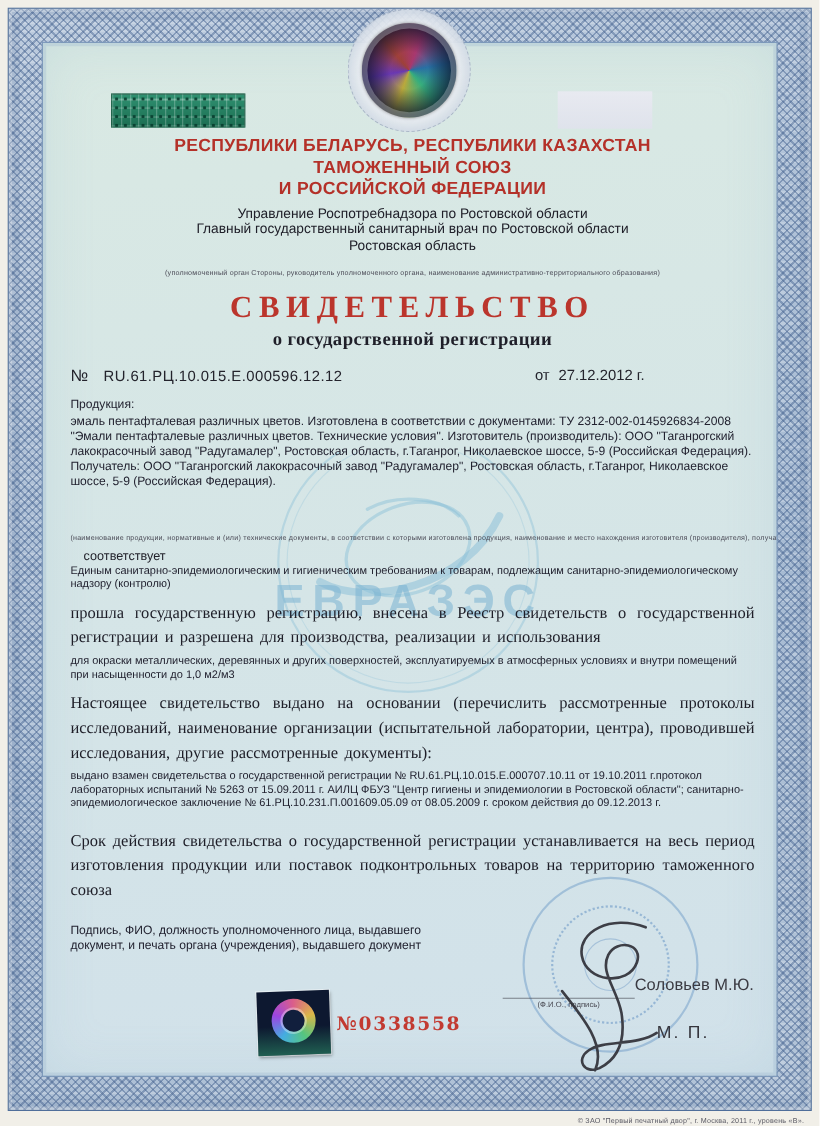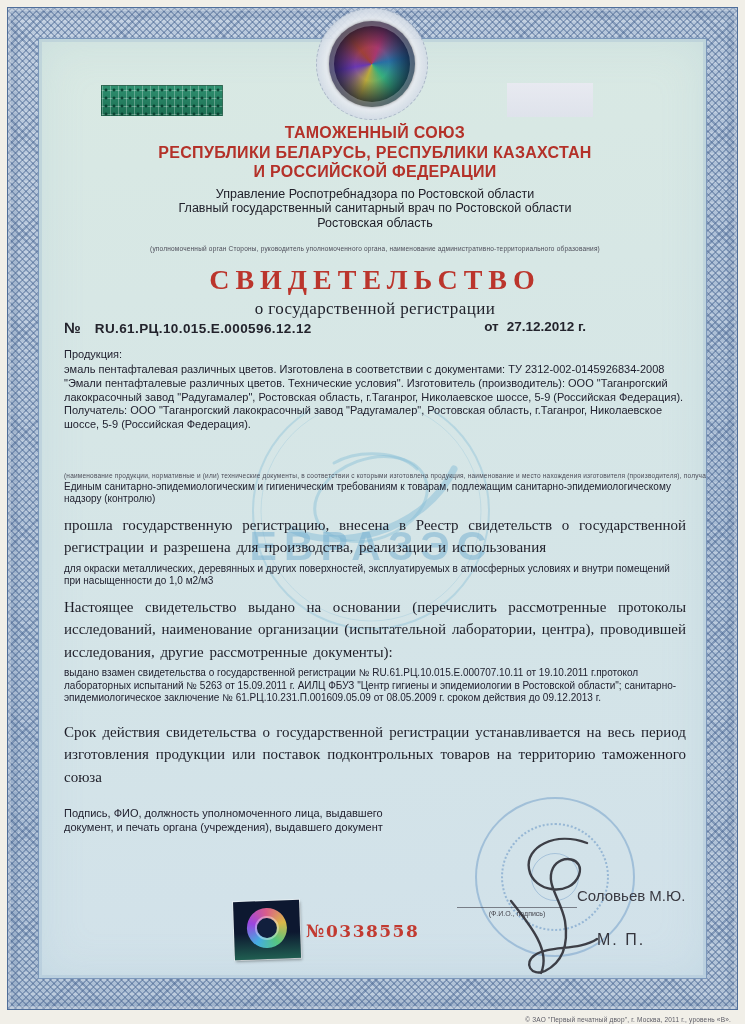--- a/index.html
+++ b/index.html
@@ -183,8 +183,8 @@
       <div class="mp">М. П.</div>
 
       <div class="content">
+        <div class="red-h">РЕСПУБЛИКИ БЕЛАРУСЬ, РЕСПУБЛИКИ КАЗАХСТАН</div>
         <div class="red-h">ТАМОЖЕННЫЙ СОЮЗ</div>
-        <div class="red-h">РЕСПУБЛИКИ БЕЛАРУСЬ, РЕСПУБЛИКИ КАЗАХСТАН</div>
         <div class="red-h">И РОССИЙСКОЙ ФЕДЕРАЦИИ</div>
 
         <div class="auth-block">

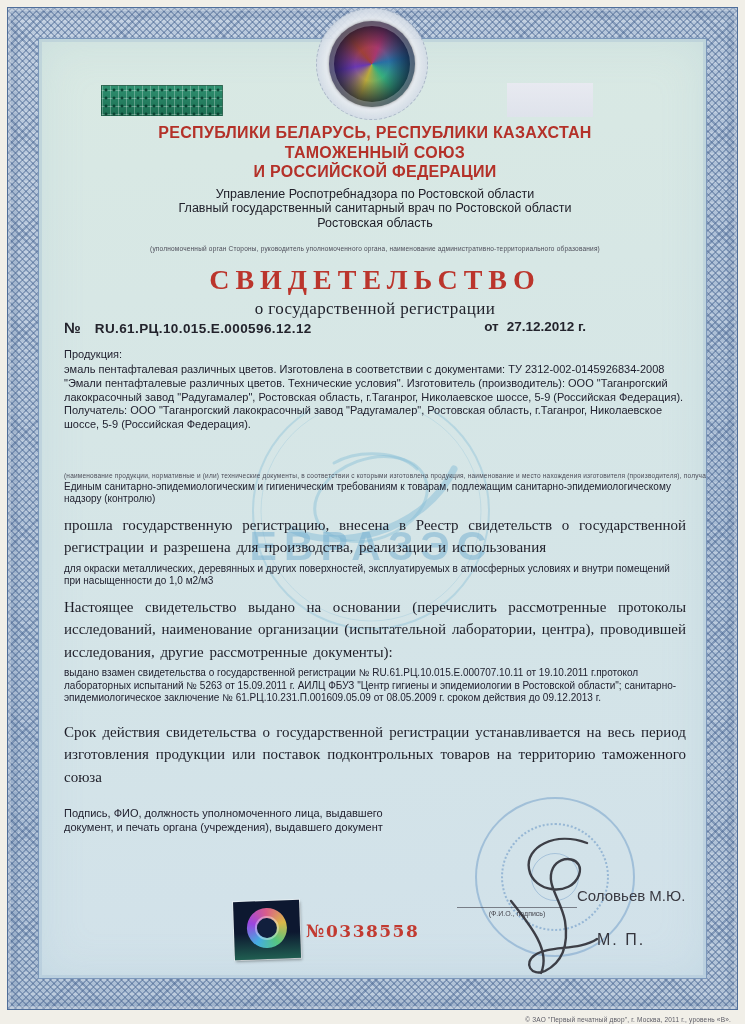--- a/index.html
+++ b/index.html
@@ -121,7 +121,7 @@
     margin-top:12px; font-family:"Liberation Serif", serif; font-weight:bold;
     font-size:28px; letter-spacing:6px; color:#bb352c;
   }
-  .doc-subtitle { margin-top:3px; font-family:"Liberation Serif", serif; font-weight:normal; font-size:17px; letter-spacing:.4px; color:#1f1f29; }
+  .doc-subtitle { margin-top:3px; font-family:"Liberation Serif", serif; font-weight:bold; font-size:17px; letter-spacing:.4px; color:#1f1f29; }
 
   .number-row { display:flex; justify-content:space-between; font-size:13.5px; text-align:left;font-weight:bold; }
   .num-label { font-size:15px; margin-right:14px; }

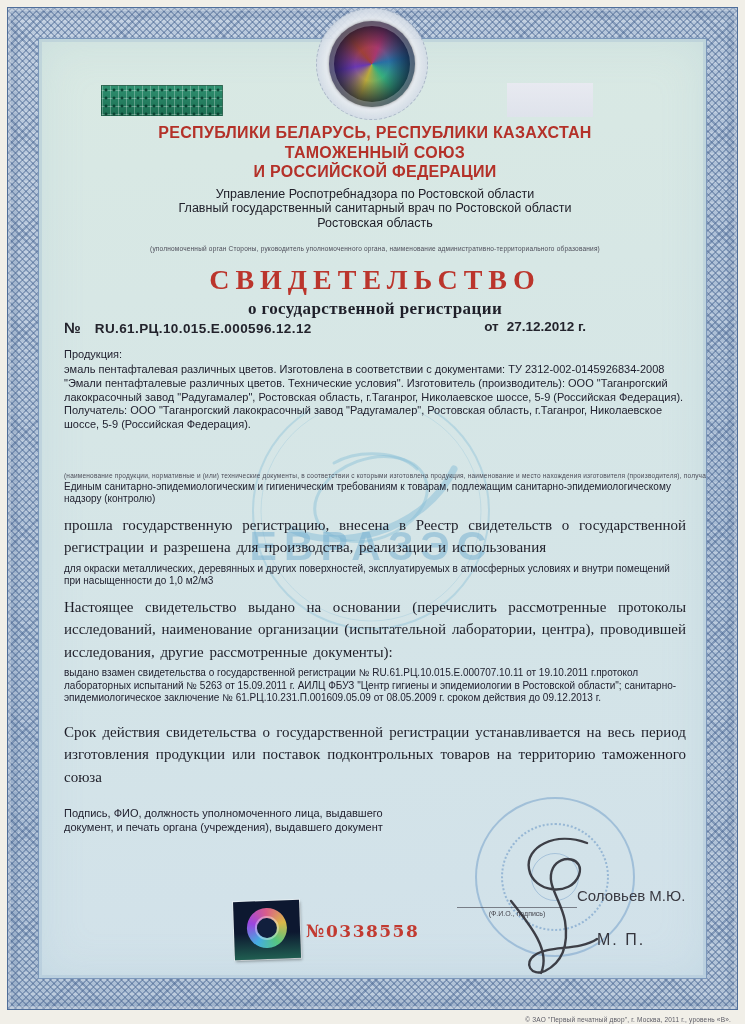--- a/index.html
+++ b/index.html
@@ -123,7 +123,7 @@
   }
   .doc-subtitle { margin-top:3px; font-family:"Liberation Serif", serif; font-weight:bold; font-size:17px; letter-spacing:.4px; color:#1f1f29; }
 
-  .number-row { display:flex; justify-content:space-between; font-size:13.5px; text-align:left;font-weight:bold; }
+  .number-row { display:flex; justify-content:space-between; margin-top:14px; font-size:13.5px; text-align:left; }
   .num-label { font-size:15px; margin-right:14px; }
   .num-value { letter-spacing:.4px; }
   .num-right { margin-right:100px; }

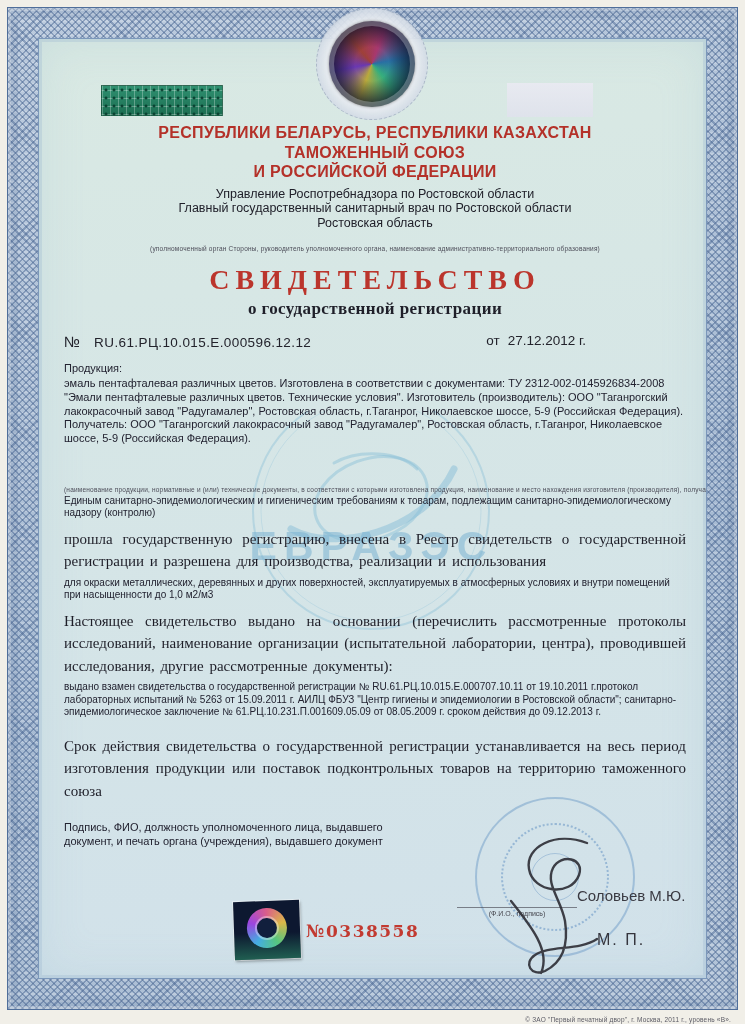--- a/index.html
+++ b/index.html
@@ -214,6 +214,7 @@
 
         <div class="tiny-note note-2">(наименование продукции, нормативные и (или) технические документы, в соответствии с которыми изготовлена продукция, наименование и место нахождения изготовителя (производителя), получателя)</div>
 
+        <div class="comp-head">соответствует</div>
         <div class="left-sm">Единым санитарно-эпидемиологическим и гигиеническим требованиям к товарам, подлежащим санитарно-эпидемиологическому надзору (контролю)</div>
 
         <div class="just-serif proshla">прошла государственную регистрацию, внесена в Реестр свидетельств о государственной регистрации и разрешена для производства, реализации и использования</div>

